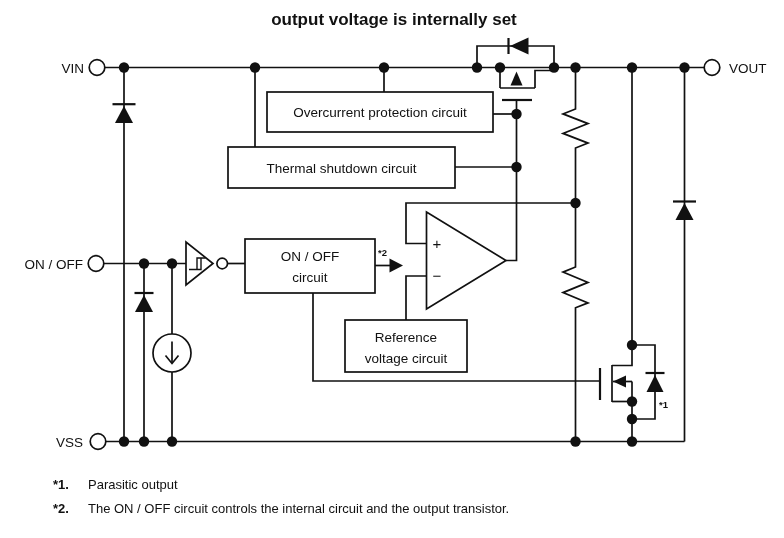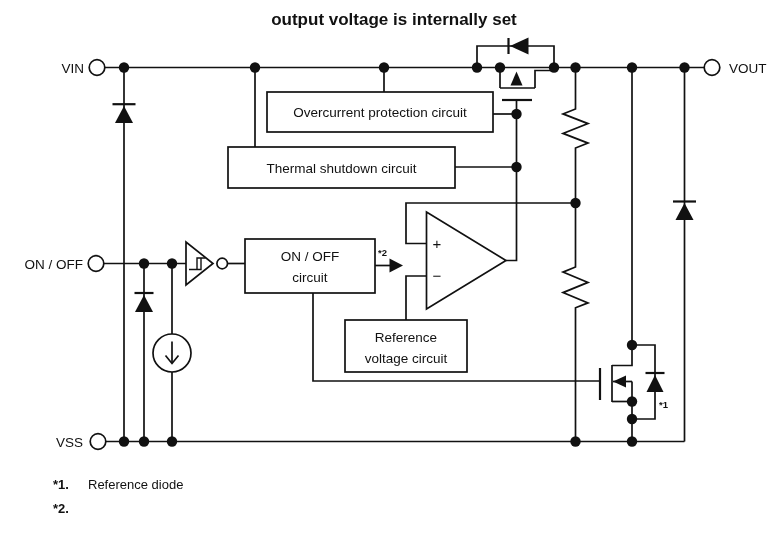--- a/index.html
+++ b/index.html
@@ -154,7 +154,7 @@
   <div class="notes">
     <div class="note-row">
       <span class="note-marker">*1.</span>
-      <span>Reference diode</span>
+      <span>Parasitic output</span>
     </div>
     <div class="note-row">
       <span class="note-marker">*2.</span>

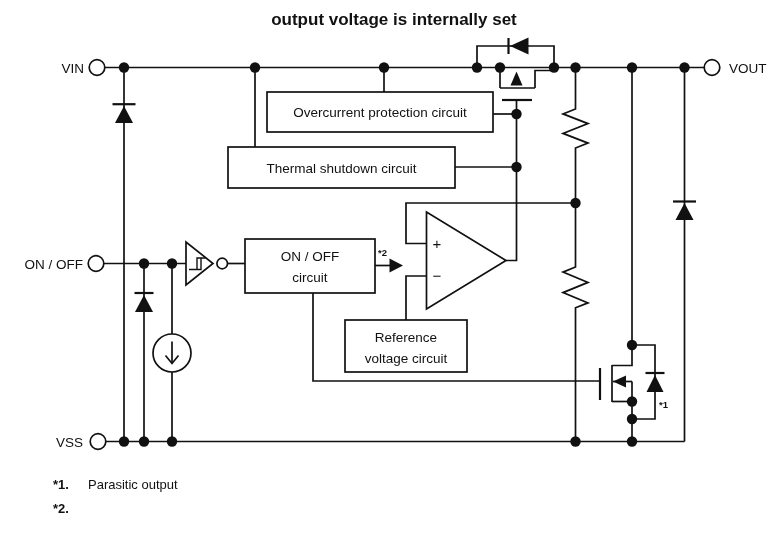--- a/index.html
+++ b/index.html
@@ -158,6 +158,7 @@
     </div>
     <div class="note-row">
       <span class="note-marker">*2.</span>
+      <span>The ON / OFF circuit controls the internal circuit and the output transistor.</span>
     </div>
   </div>
 </div>

